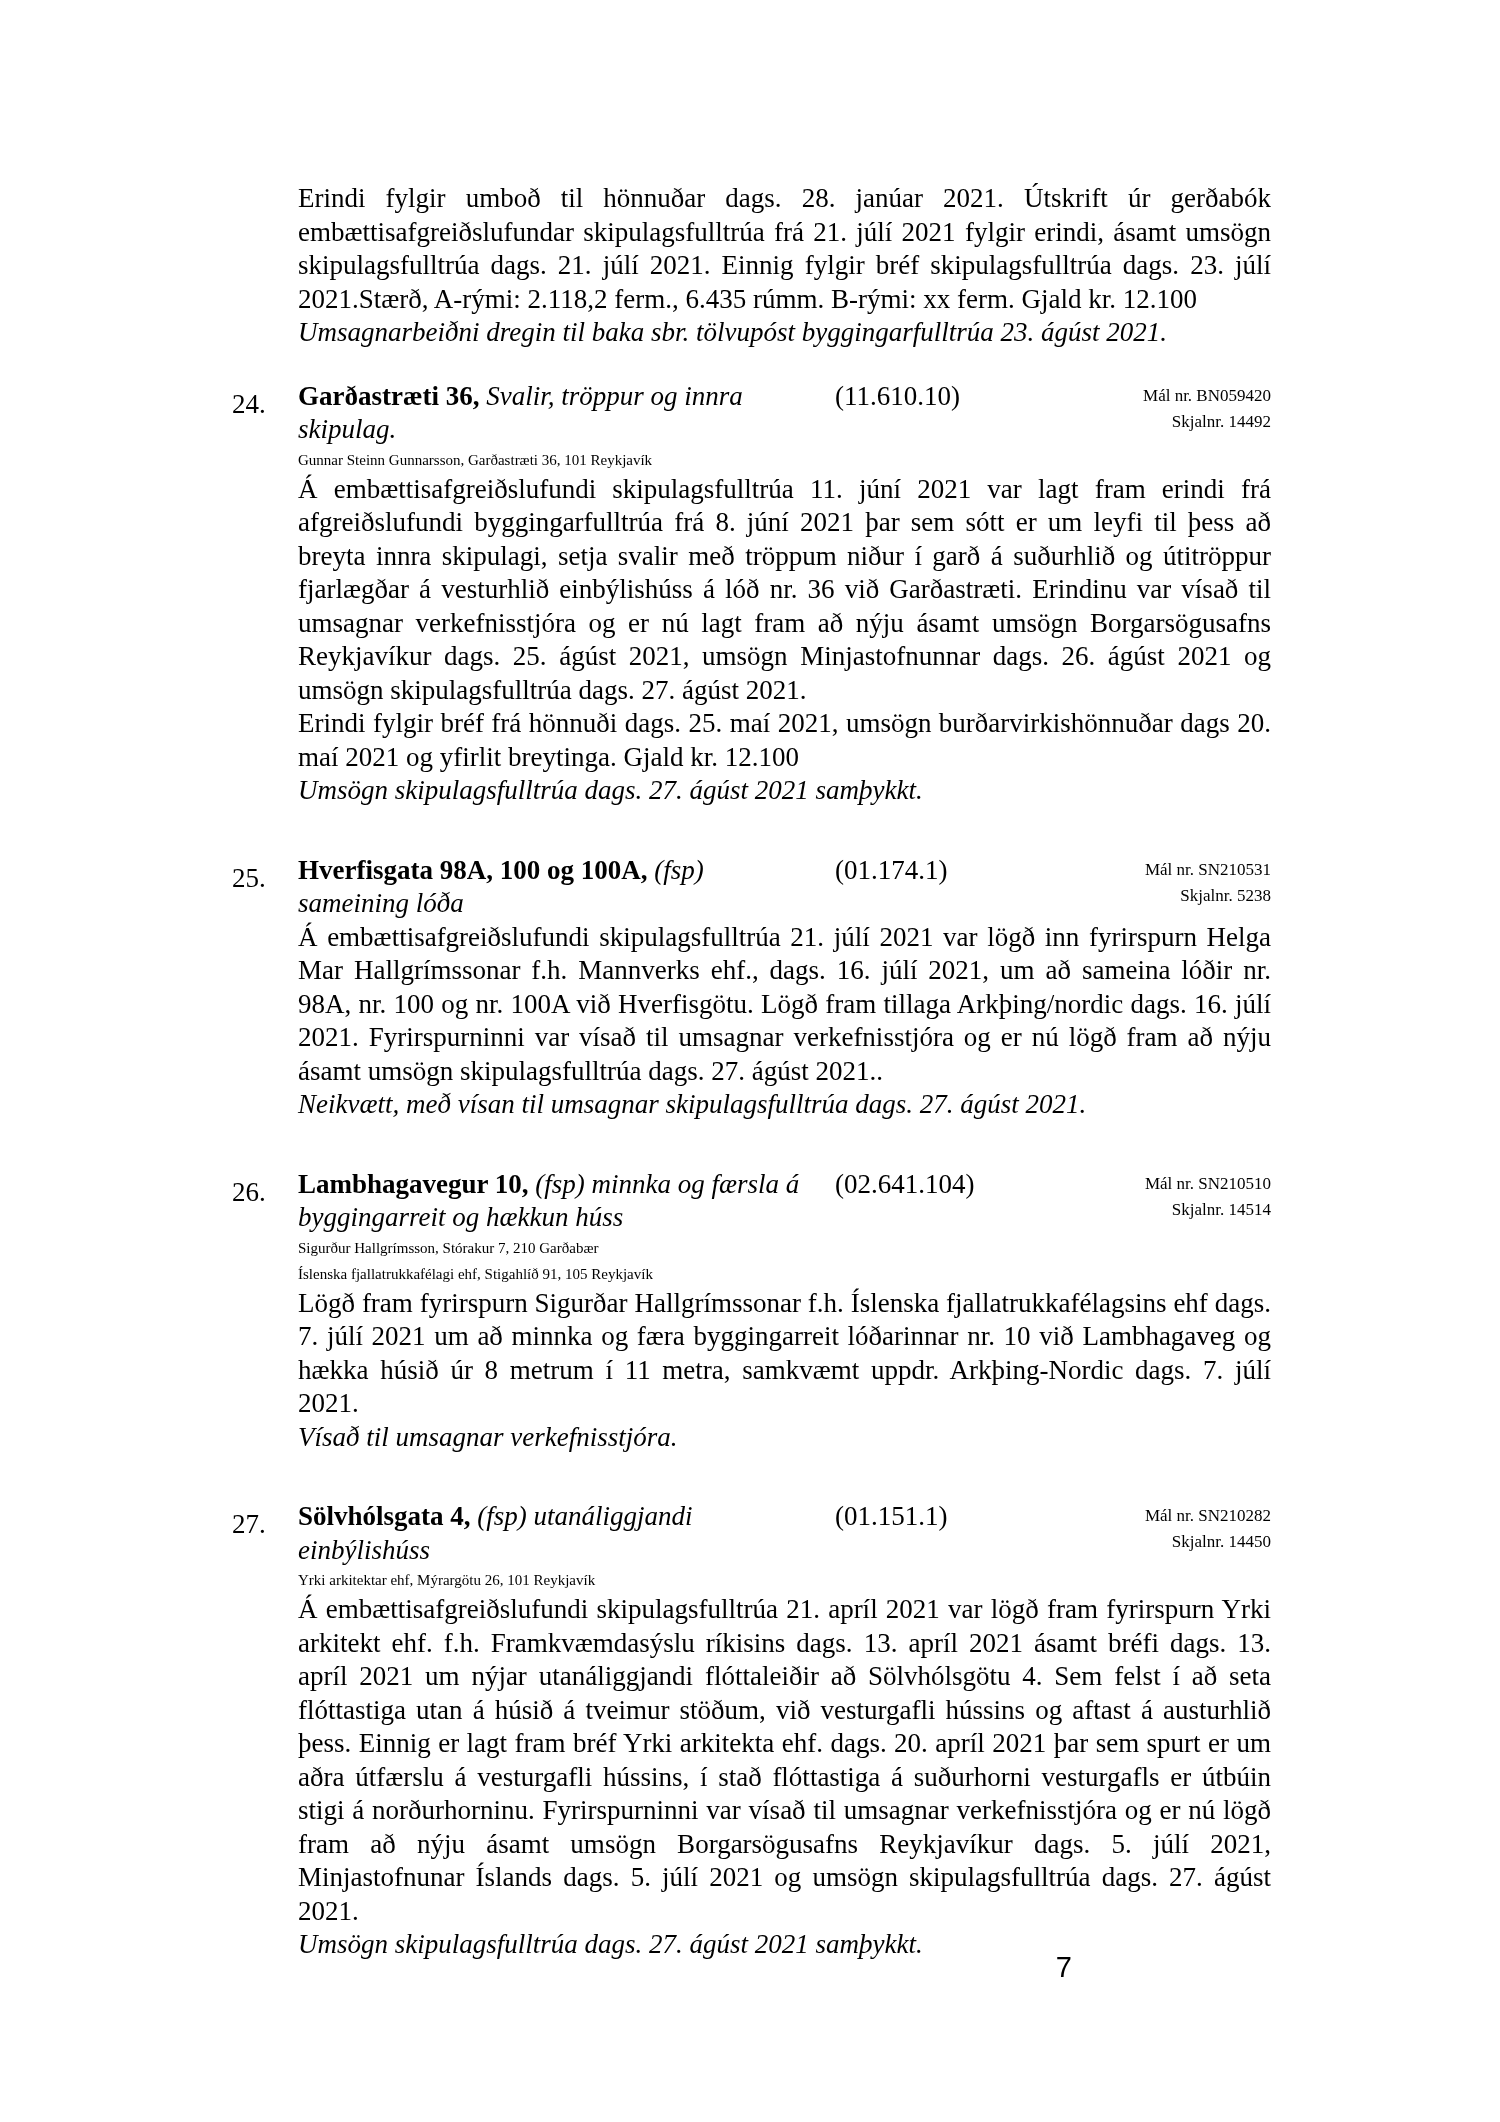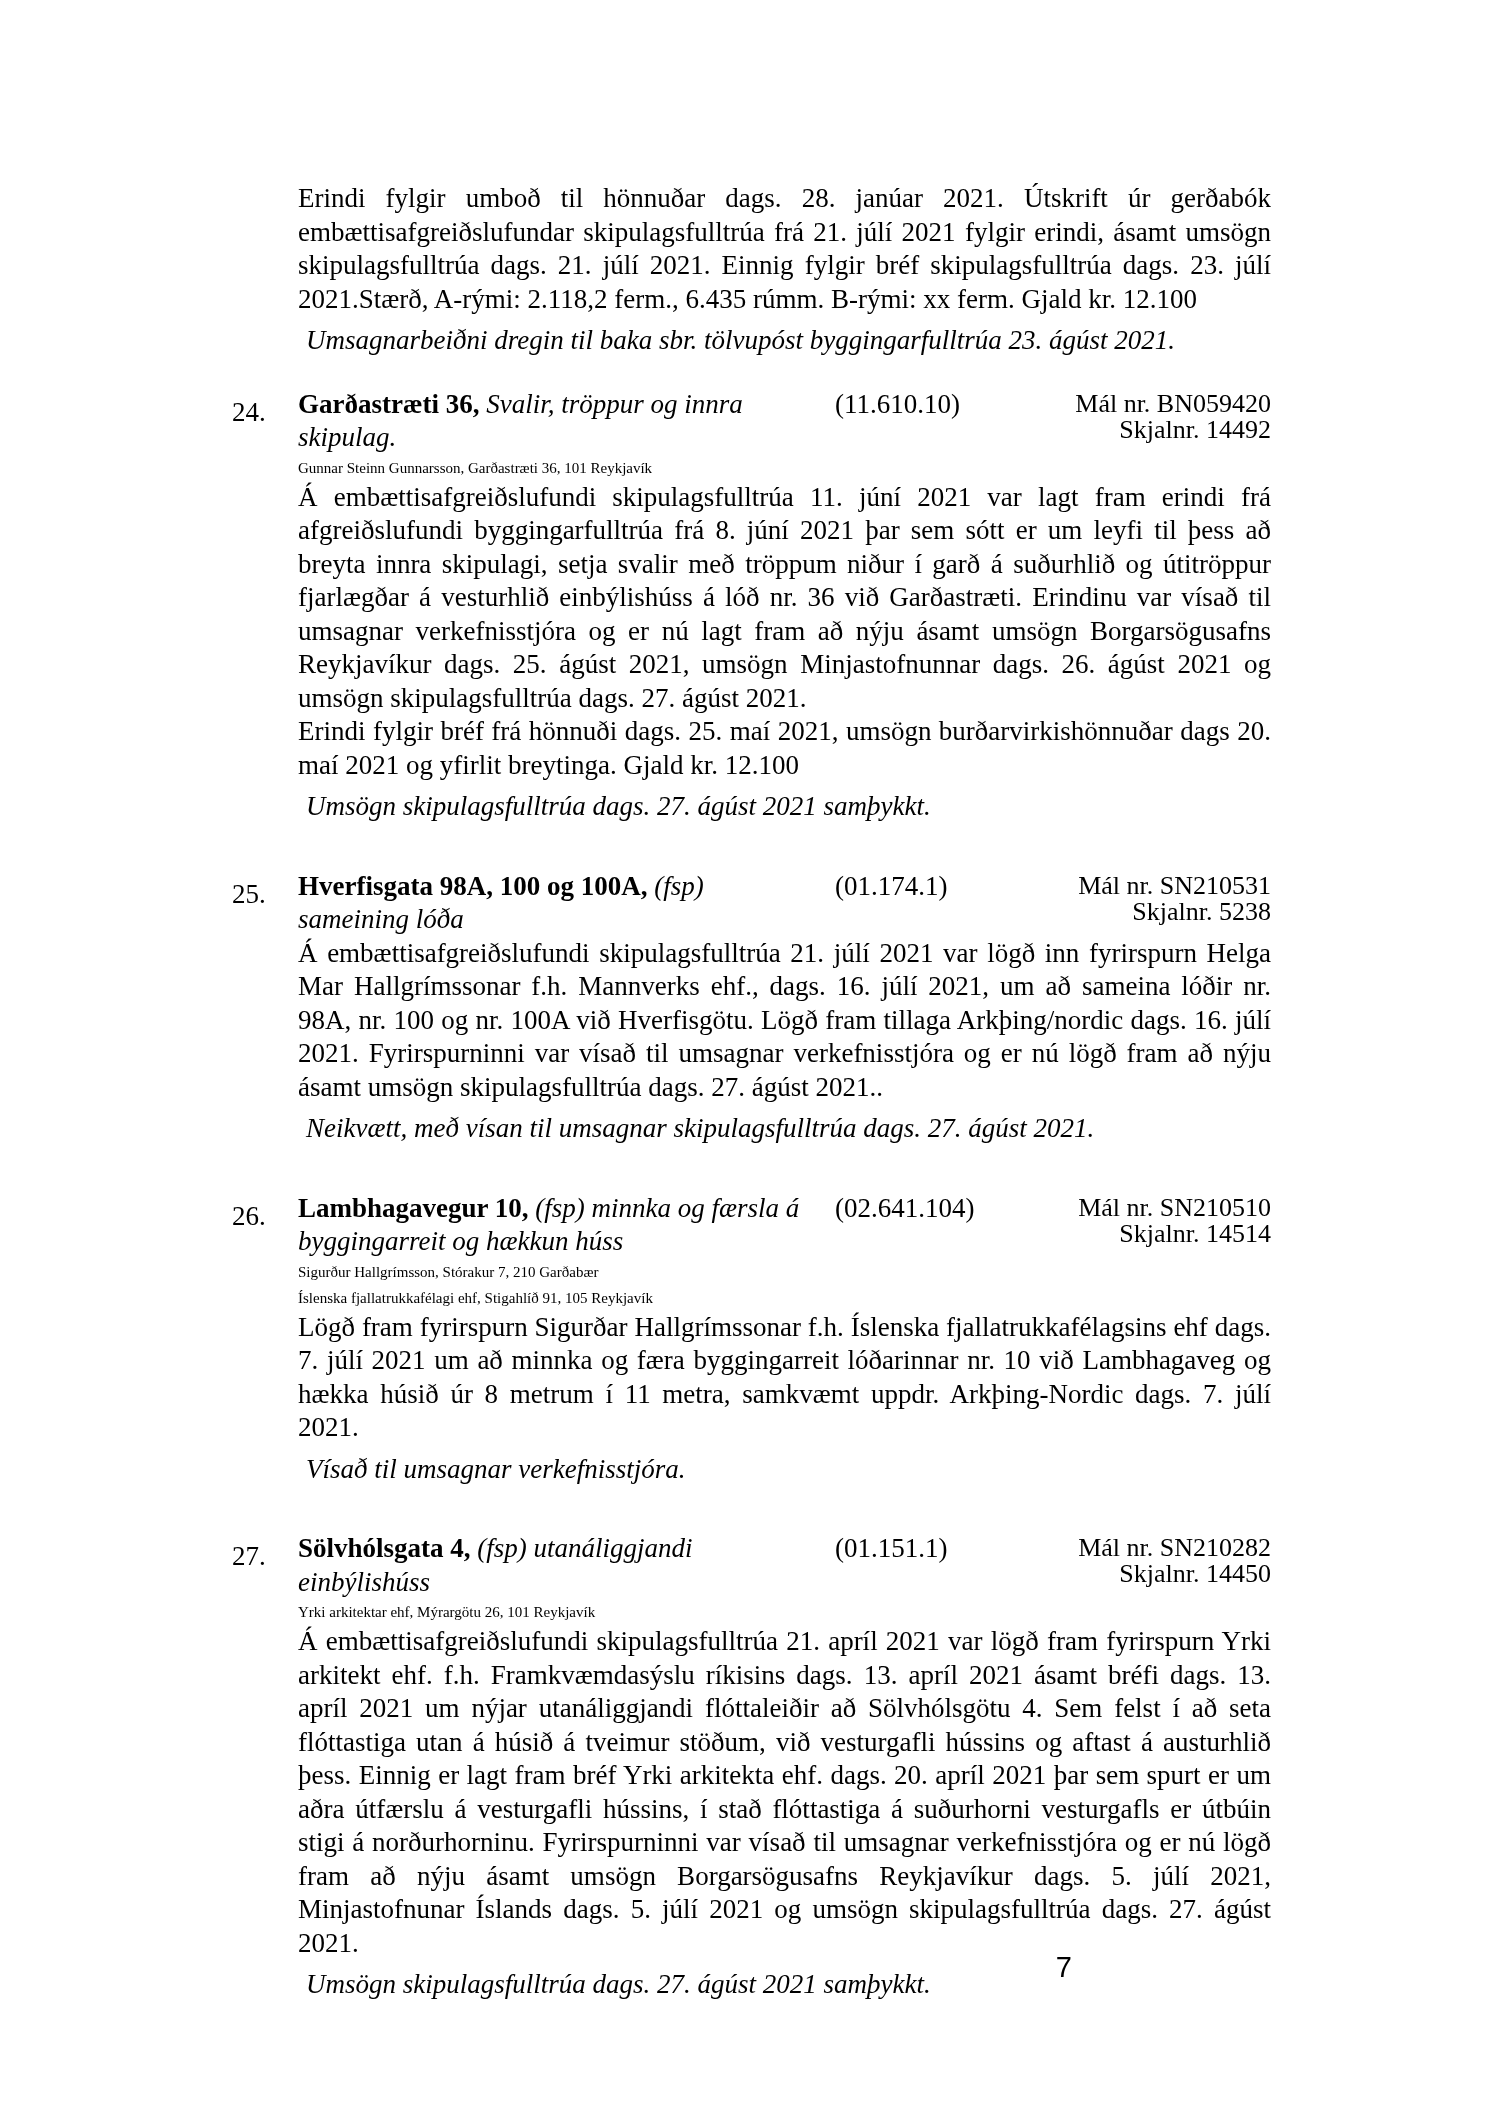--- a/index.html
+++ b/index.html
@@ -34,7 +34,7 @@
     text-align: justify;
   }
   .resolution {
-    margin: 8px;
+    margin: 0;
     font-style: italic;
     text-align: left;
   }

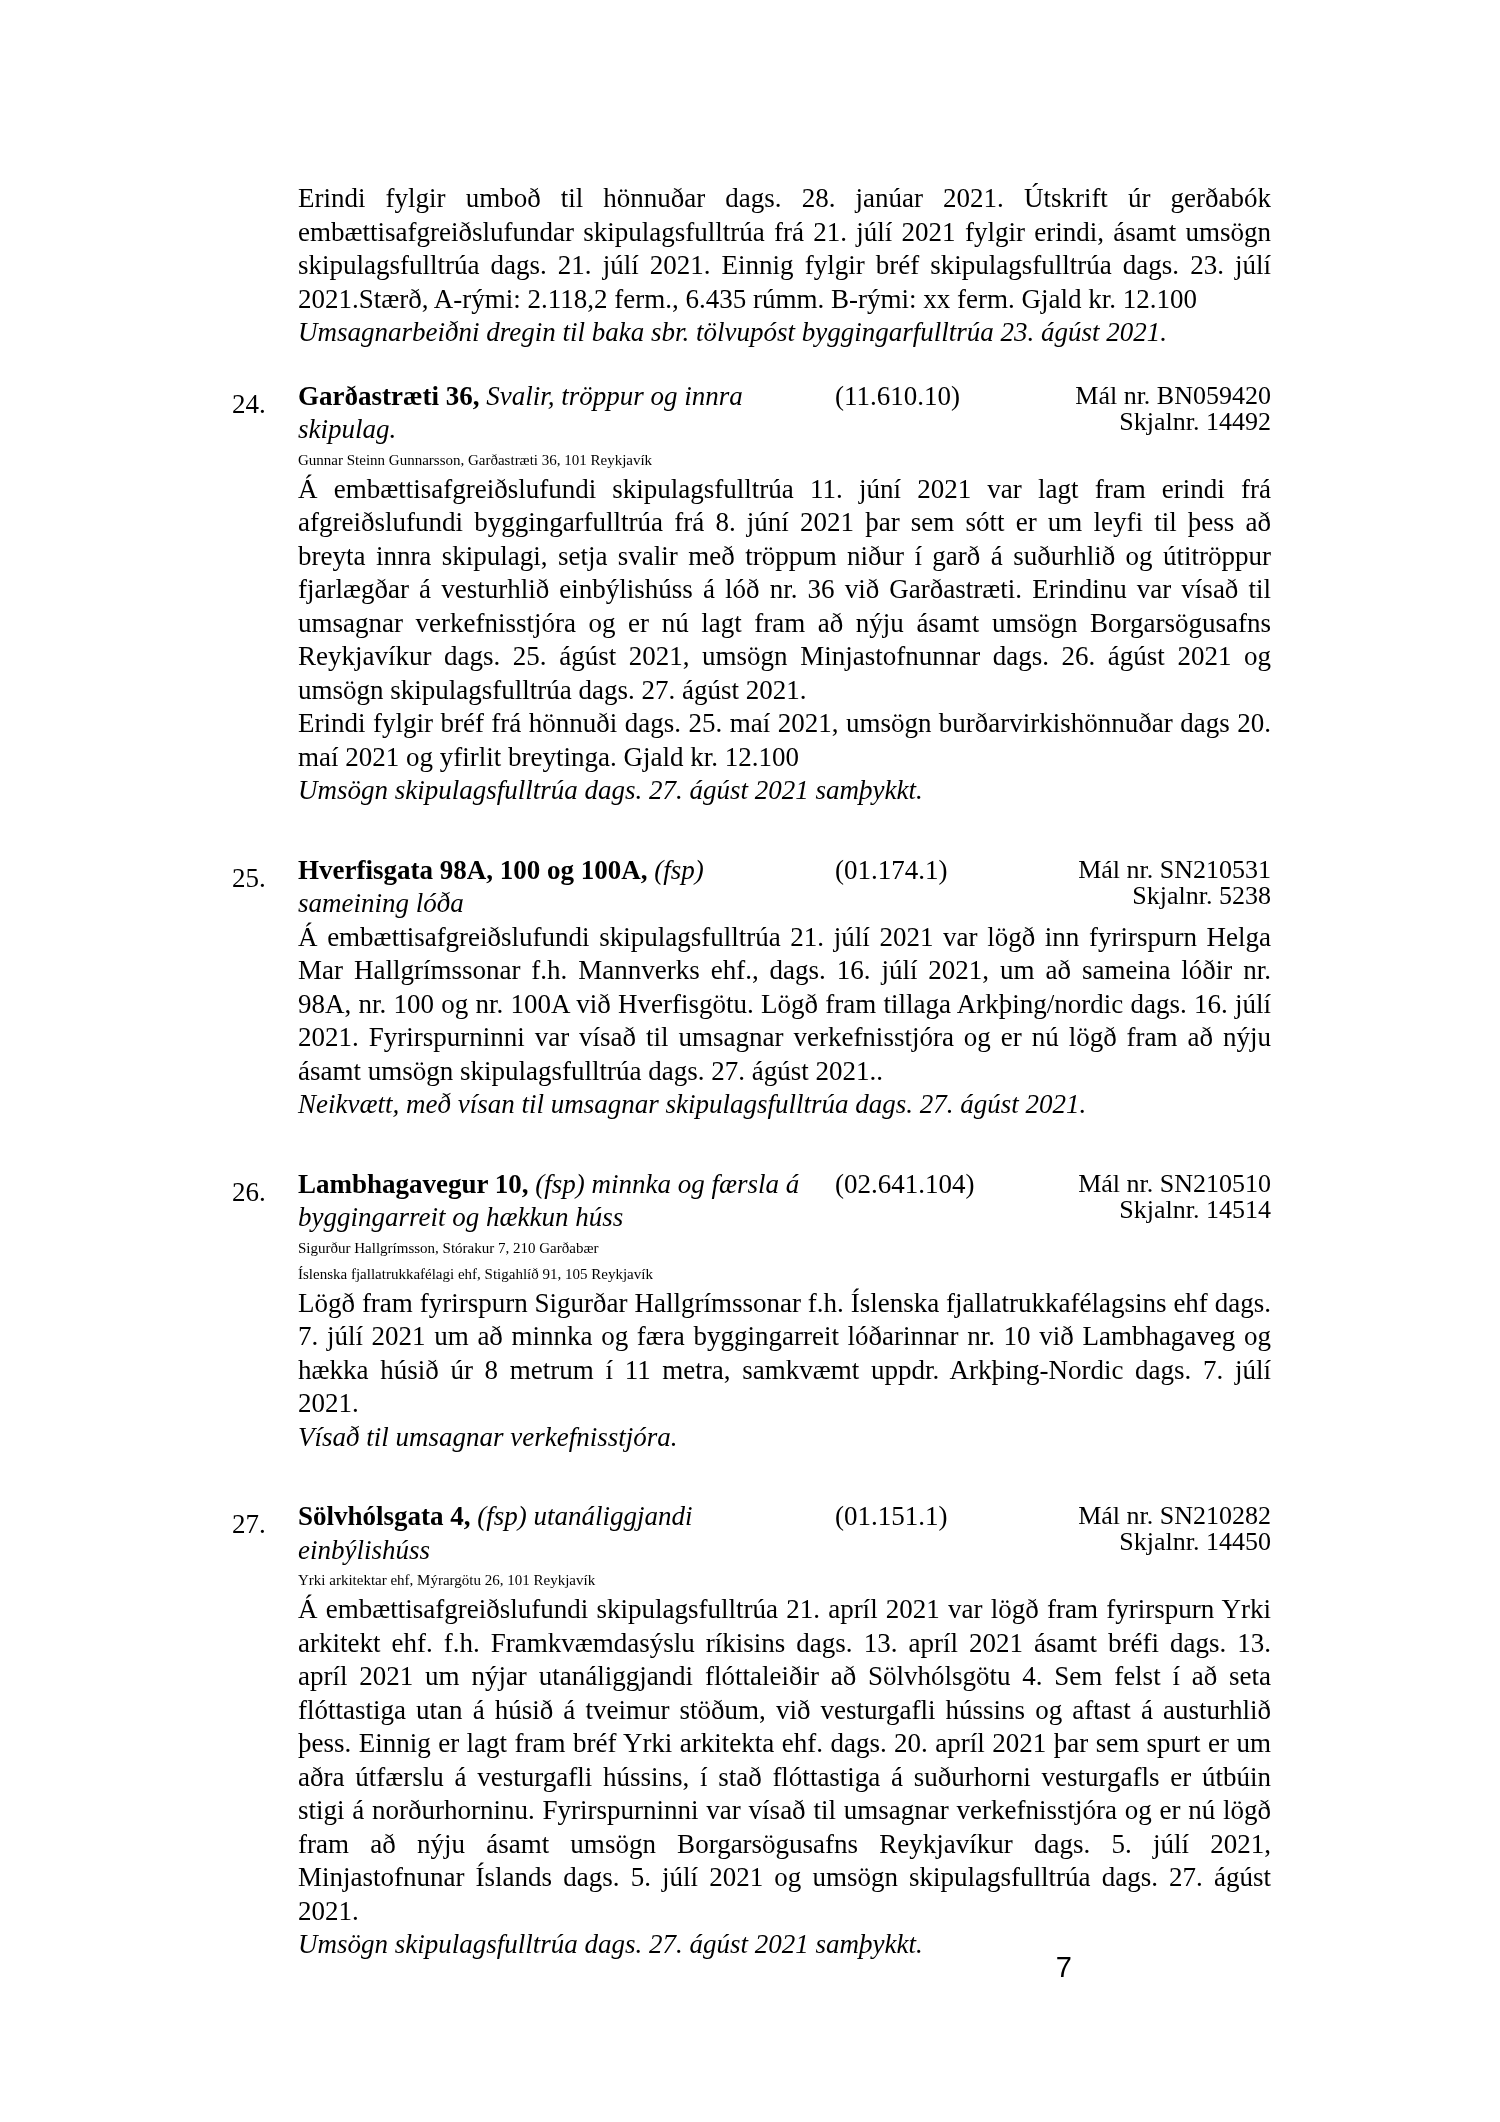--- a/index.html
+++ b/index.html
@@ -68,7 +68,7 @@
   .refs {
     flex: 1;
     text-align: right;
-    font-size: 26px;
+    font-size: 17px;
     line-height: 26px;
     padding-top: 3px;
     white-space: nowrap;

